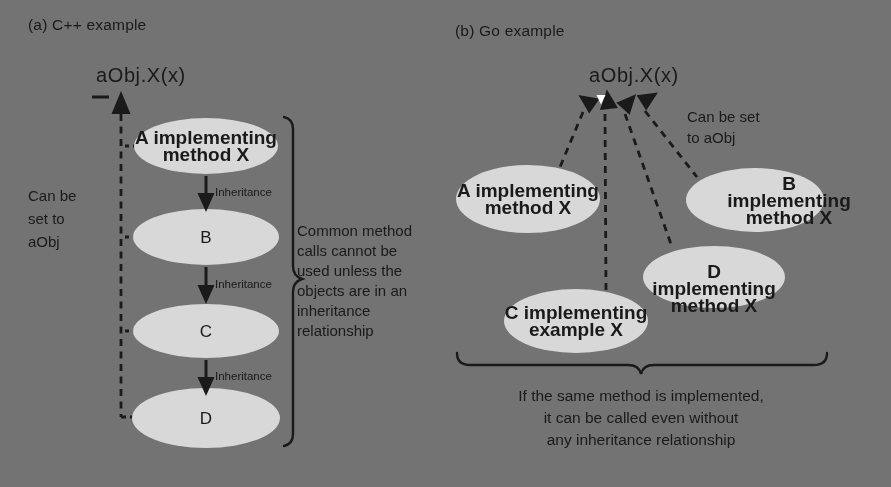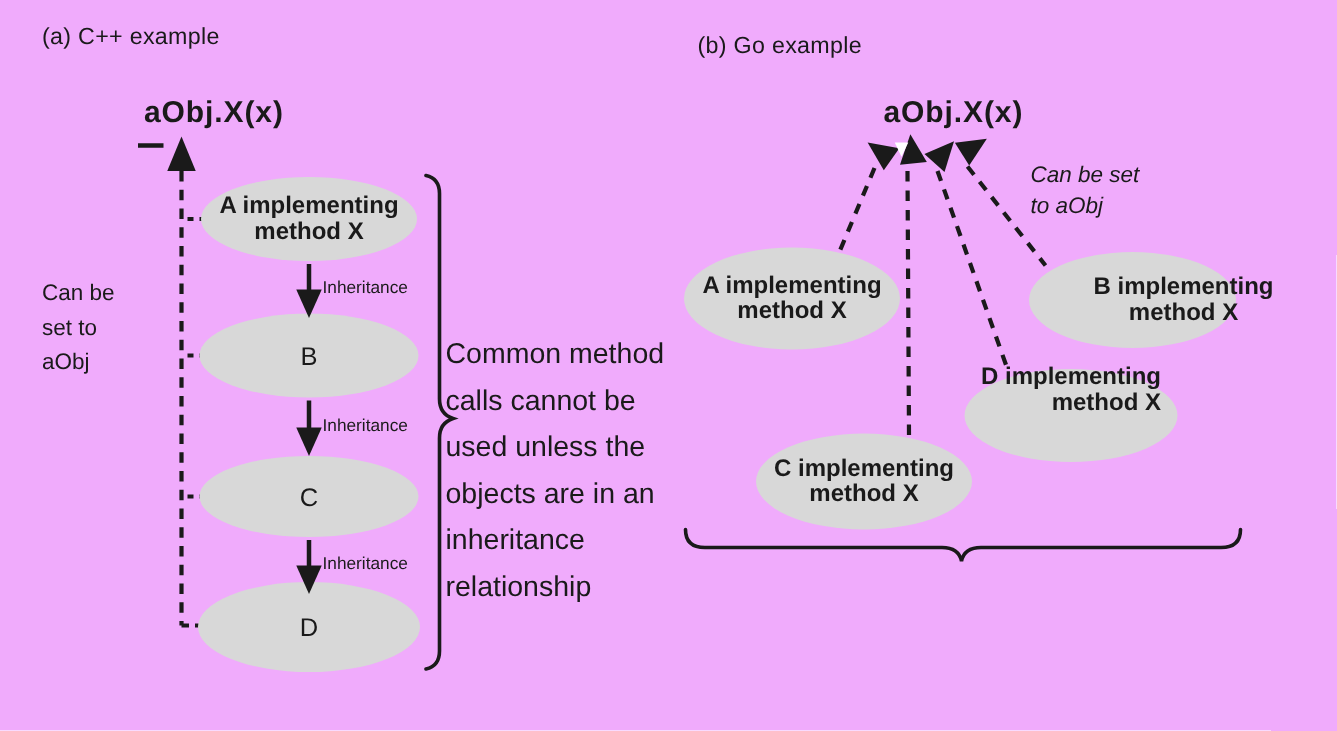--- a/index.html
+++ b/index.html
@@ -4,7 +4,7 @@
 <style>
   html,body{margin:0;padding:0;background:#ffffff;}
   #figure{
-    position:relative;width:891px;height:487px;background:#f0abfc;overflow:hidden;
+    position:relative;width:891px;height:487px;background:#737373;overflow:hidden;
     font-family:"Liberation Sans", sans-serif;color:#1a1a1a;
   }
   #diagram-svg{position:absolute;left:0;top:0;width:891px;height:487px;}

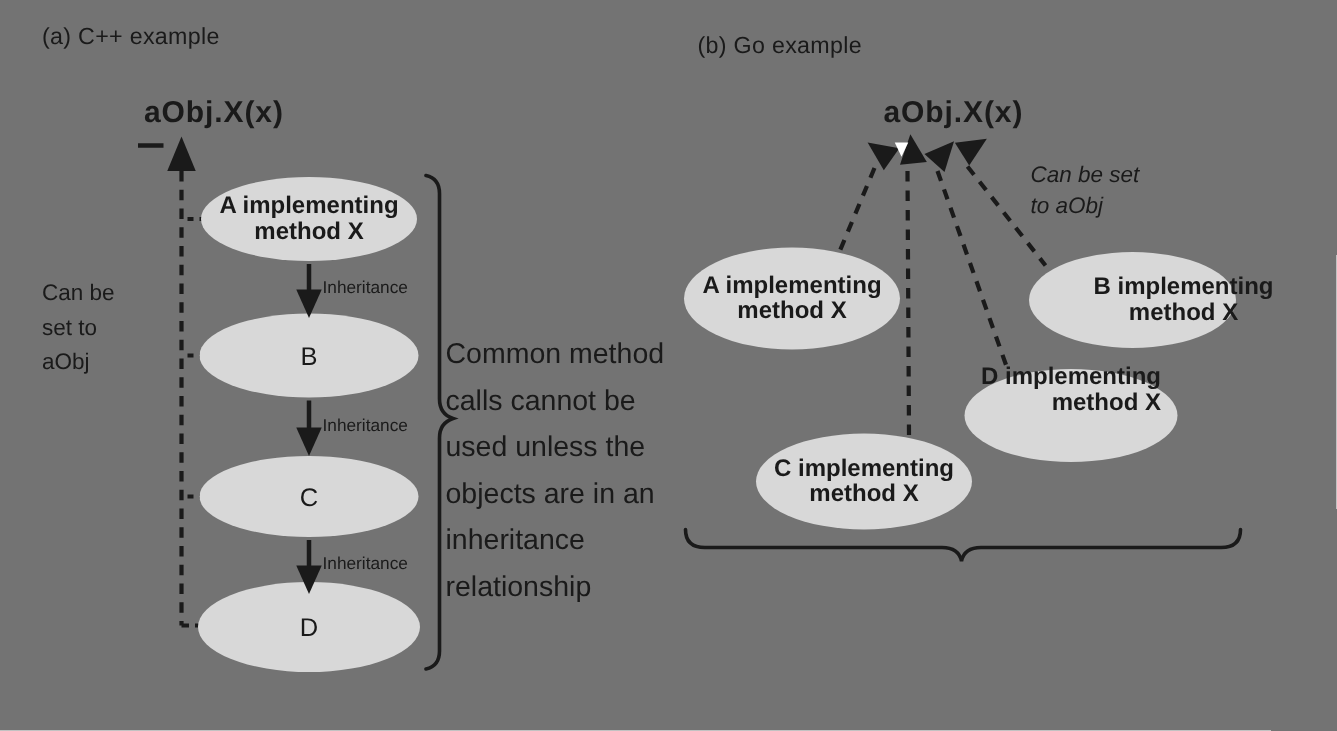--- a/index.html
+++ b/index.html
@@ -97,7 +97,7 @@
 inheritance
 relationship</div>
 
-  <div class="txt panel-title" style="left:465px;top:22px;">(b) Go example</div>
+  <div class="txt panel-title" style="left:455px;top:22px;">(b) Go example</div>
   <div class="txt call-expr" style="left:589px;top:64px;">aObj.X(x)</div>
   <div class="txt side-note" style="left:687px;top:106px;line-height:21px;font-style:italic;">Can be set
 to aObj</div>

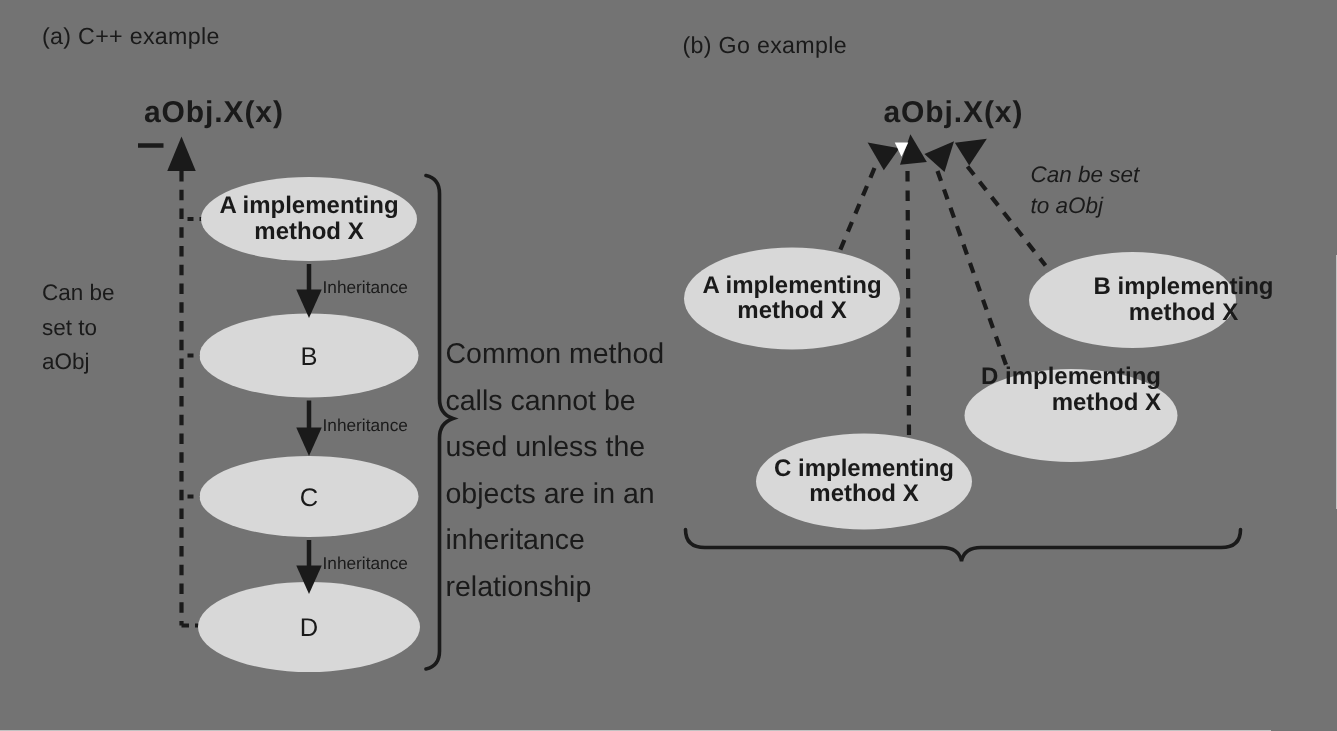--- a/index.html
+++ b/index.html
@@ -10,7 +10,7 @@
   #diagram-svg{position:absolute;left:0;top:0;width:891px;height:487px;}
   .txt{position:absolute;white-space:pre-line;color:#1a1a1a;}
   .panel-title{font-size:15.5px;font-weight:500;letter-spacing:.2px;}
-  .call-expr{font-size:20px;font-weight:700;letter-spacing:.6px;}
+  .call-expr{font-size:20px;font-weight:400;letter-spacing:.6px;}
   .node-label{
     position:absolute;display:flex;align-items:center;justify-content:center;
     text-align:center;white-space:pre-line;font-size:16px;font-weight:600;line-height:17px;

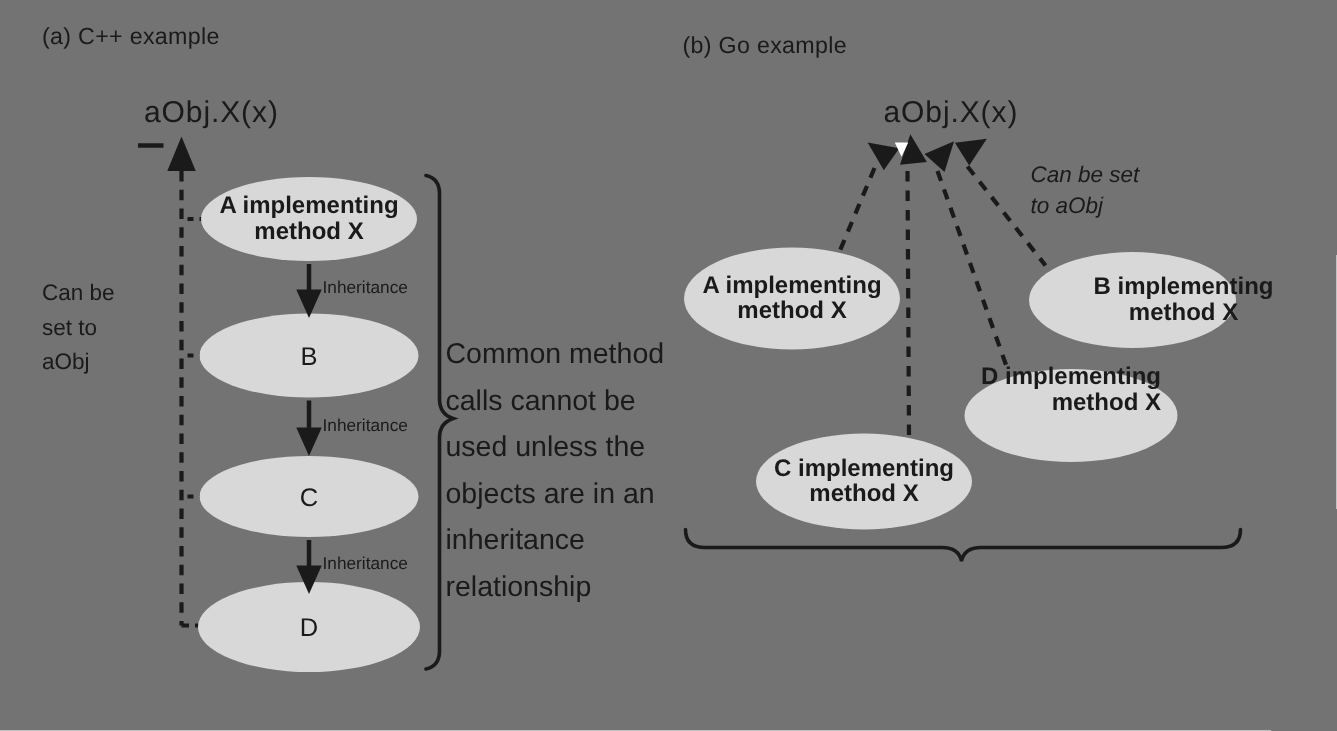--- a/index.html
+++ b/index.html
@@ -99,7 +99,7 @@
 
   <div class="txt panel-title" style="left:455px;top:22px;">(b) Go example</div>
   <div class="txt call-expr" style="left:589px;top:64px;">aObj.X(x)</div>
-  <div class="txt side-note" style="left:687px;top:106px;line-height:21px;font-style:italic;">Can be set
+  <div class="txt side-note" style="left:687px;top:106px;line-height:21px;">Can be set
 to aObj</div>
 
   <div class="node-label" style="left:456px;top:165px;width:144px;height:68px;">A implementing

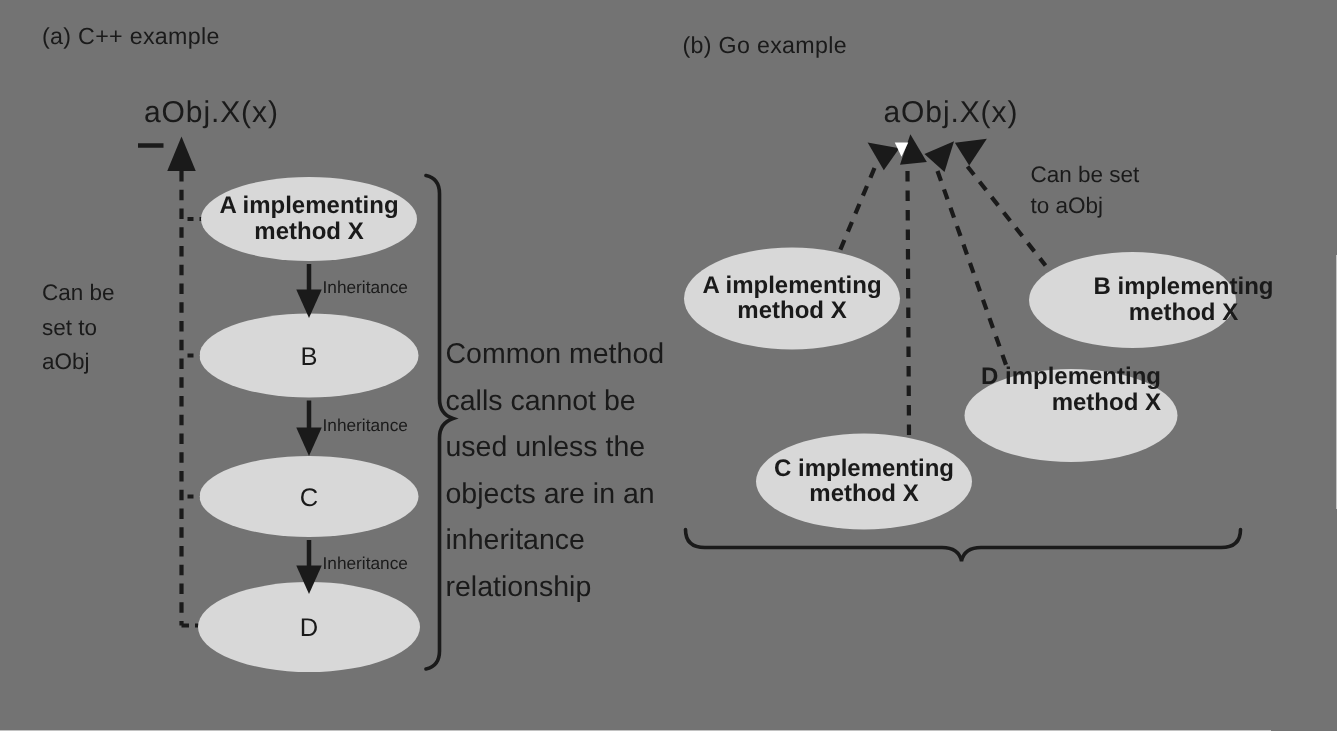--- a/index.html
+++ b/index.html
@@ -13,7 +13,7 @@
   .call-expr{font-size:20px;font-weight:400;letter-spacing:.6px;}
   .node-label{
     position:absolute;display:flex;align-items:center;justify-content:center;
-    text-align:center;white-space:pre-line;font-size:16px;font-weight:600;line-height:17px;
+    text-align:center;white-space:pre-line;font-size:19px;font-weight:600;line-height:17px;
   }
   .node-letter{font-size:17px;font-weight:500;}
   .edge-label{font-size:11.5px;font-weight:500;}

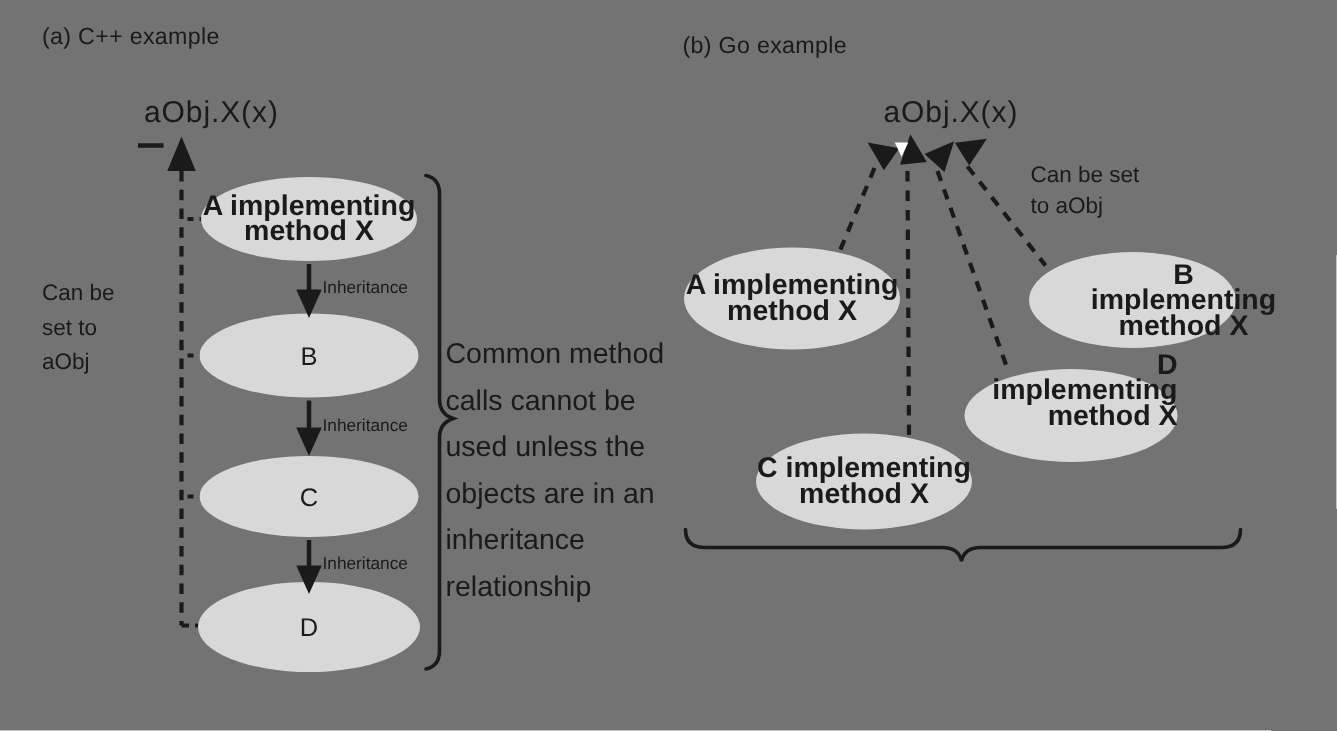--- a/index.html
+++ b/index.html
@@ -18,7 +18,7 @@
   .node-letter{font-size:17px;font-weight:500;}
   .edge-label{font-size:11.5px;font-weight:500;}
   .side-note{font-size:15px;line-height:23px;}
-  .brace-note-a{font-size:19px;line-height:31px;}
+  .brace-note-a{font-size:15px;line-height:20px;}
   .brace-note-b{font-size:15.5px;line-height:22px;text-align:center;}
 </style>
 </head>

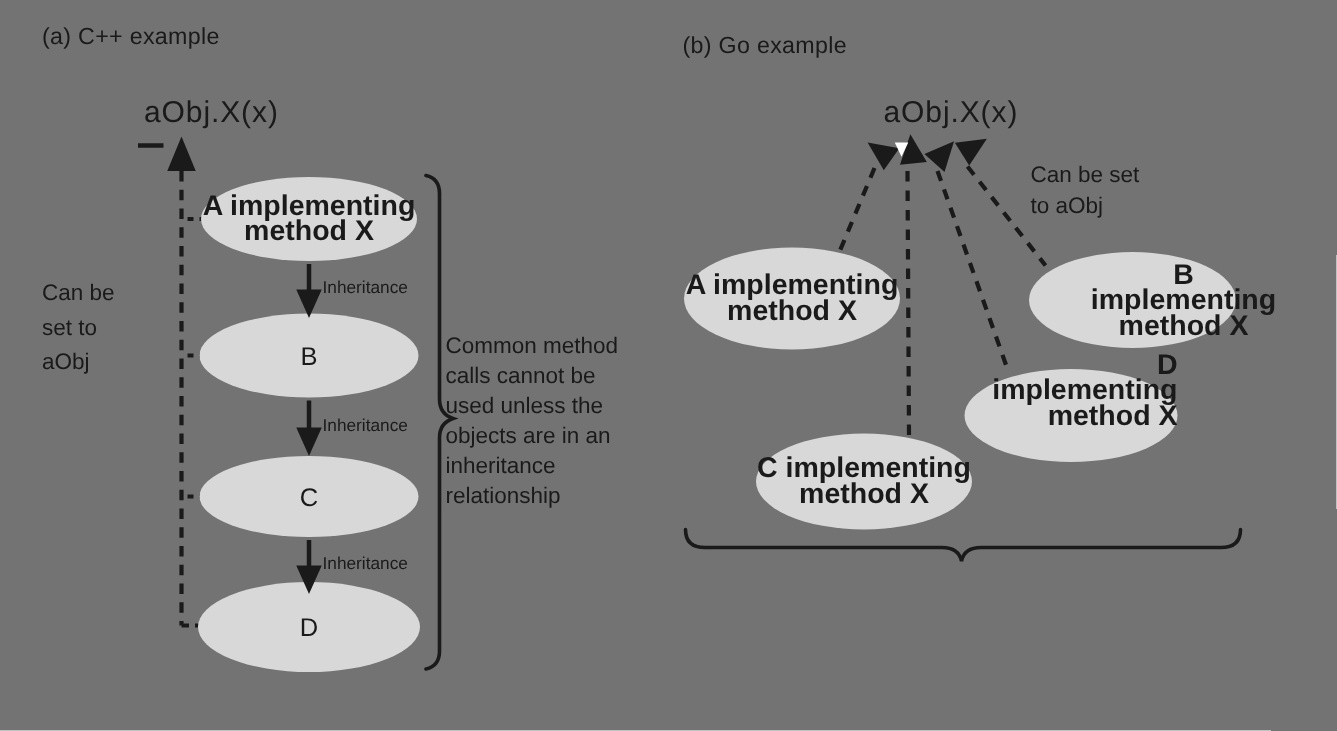--- a/index.html
+++ b/index.html
@@ -108,7 +108,7 @@
 method X</div>
   <div class="node-label" style="left:504px;top:289px;width:144px;height:64px;">C implementing
 method X</div>
-  <div class="node-label" style="left:643px;top:229px;width:142px;height:62px;text-align:right;">D implementing
+  <div class="node-label" style="left:643px;top:257px;width:142px;height:62px;">D implementing
 method X</div>
 
 

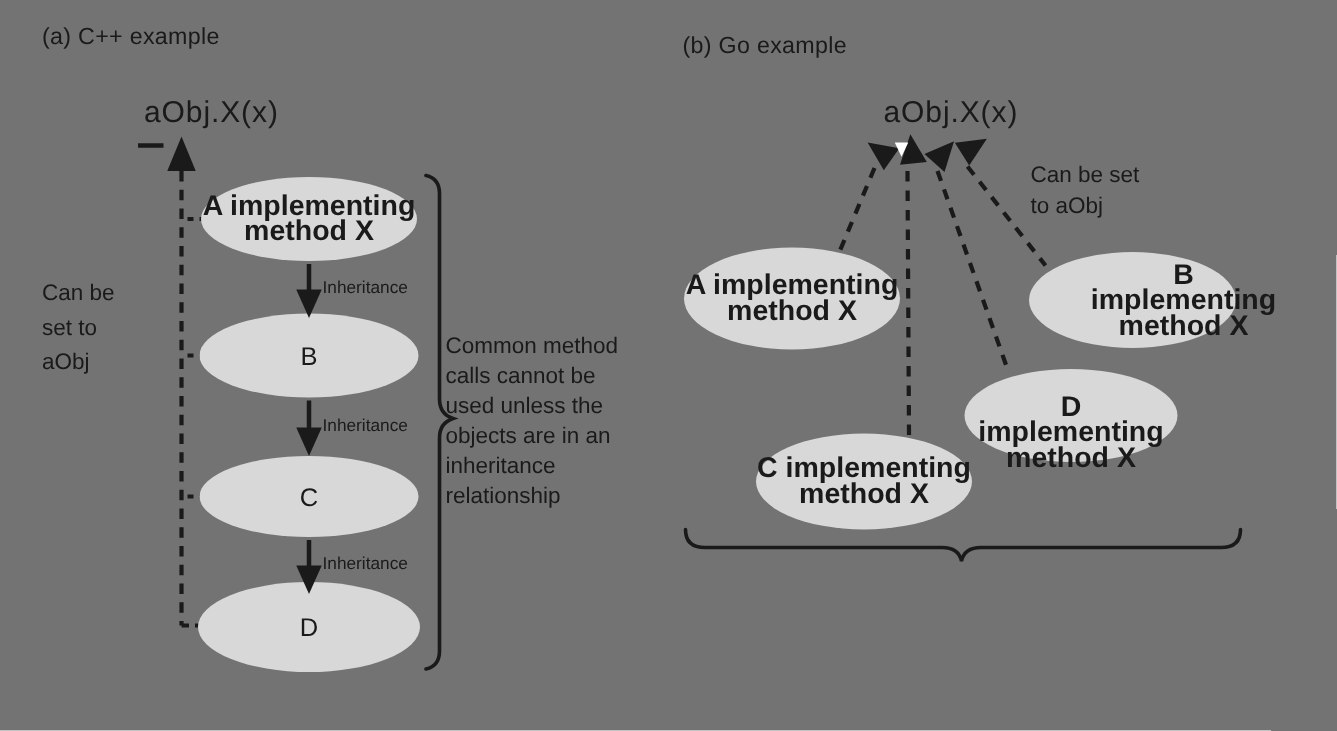--- a/index.html
+++ b/index.html
@@ -107,7 +107,7 @@
   <div class="node-label" style="left:720px;top:168px;width:138px;height:64px;">B implementing
 method X</div>
   <div class="node-label" style="left:504px;top:289px;width:144px;height:64px;">C implementing
-method X</div>
+example X</div>
   <div class="node-label" style="left:643px;top:257px;width:142px;height:62px;">D implementing
 method X</div>
 

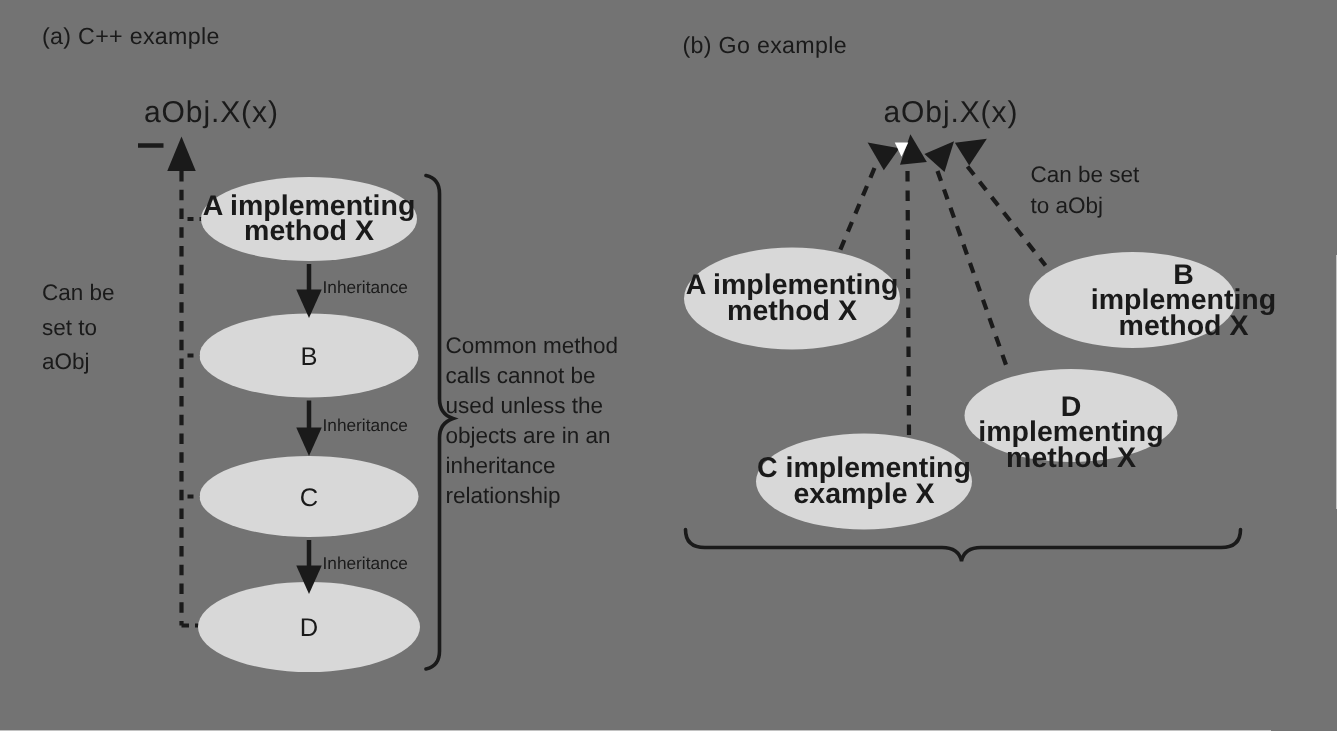--- a/index.html
+++ b/index.html
@@ -111,6 +111,9 @@
   <div class="node-label" style="left:643px;top:257px;width:142px;height:62px;">D implementing
 method X</div>
 
+  <div class="txt brace-note-b" style="left:451px;top:385px;width:380px;">If the same method is implemented,
+it can be called even without
+any inheritance relationship</div>
 
 </div>
 

